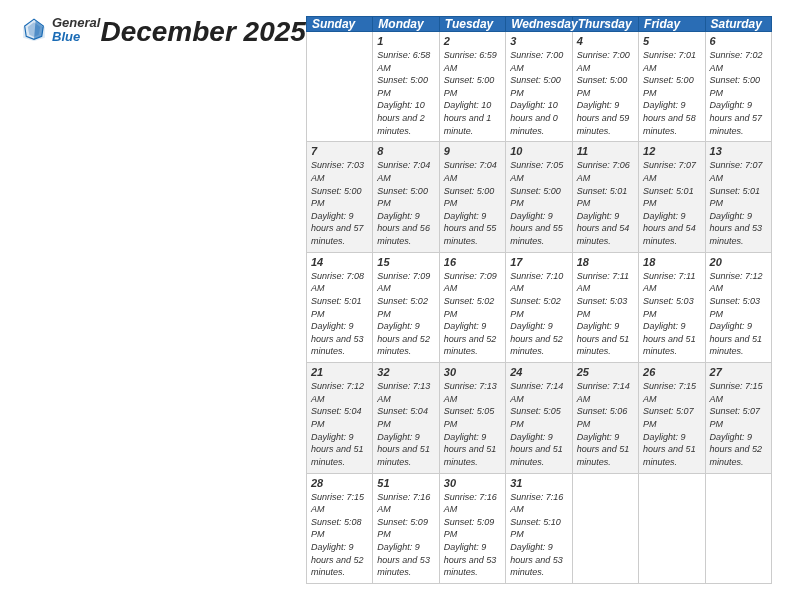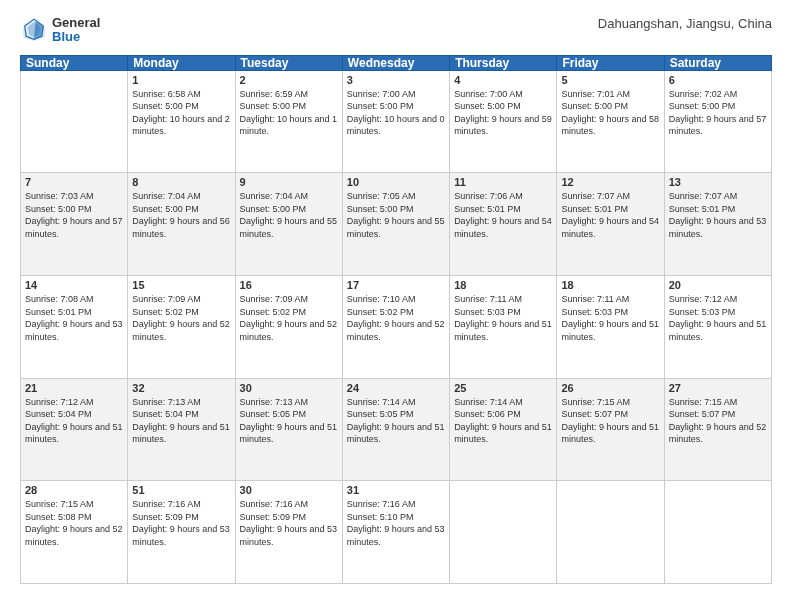--- a/index.html
+++ b/index.html
@@ -15,7 +15,8 @@
       height: 600px;
       padding: 16px 20px;
       display: flex;
-      flex-direction: column;
+      flex-direction: row;
+      font-style: italic;
     }
     .header {
       display: flex;

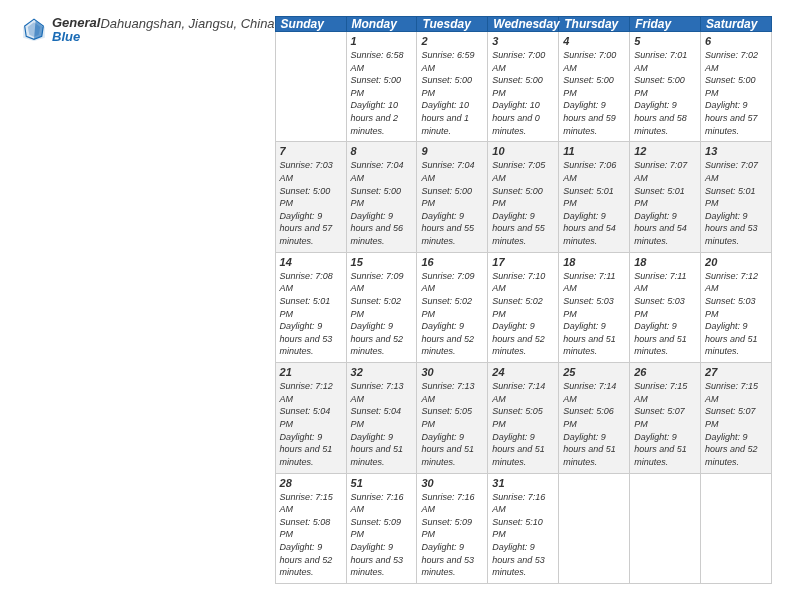--- a/index.html
+++ b/index.html
@@ -113,6 +113,7 @@
       </div>
     </div>
     <div class="title-block">
+      <div class="month-title">December 2025</div>
       <div class="location">Dahuangshan, Jiangsu, China</div>
     </div>
   </div>

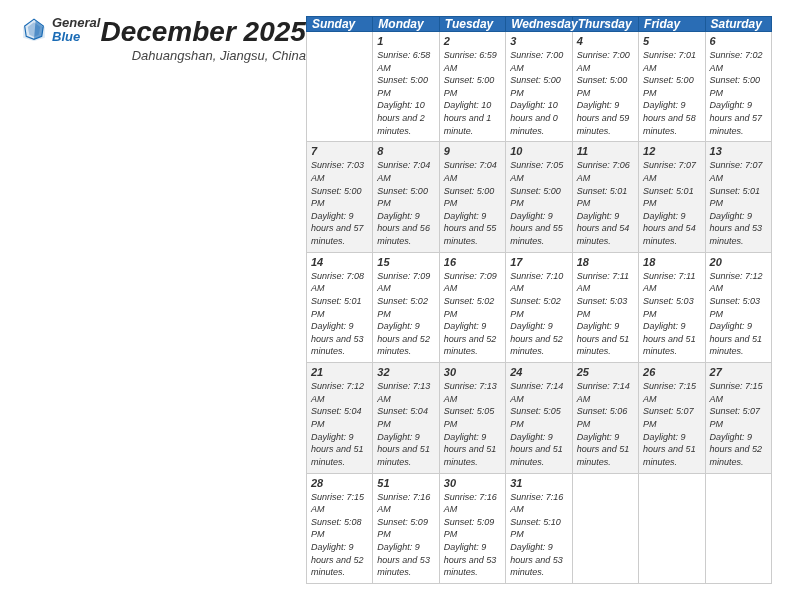--- a/index.html
+++ b/index.html
@@ -114,7 +114,6 @@
     </div>
     <div class="title-block">
       <div class="month-title">December 2025</div>
-      <div class="location">Dahuangshan, Jiangsu, China</div>
     </div>
   </div>
 

